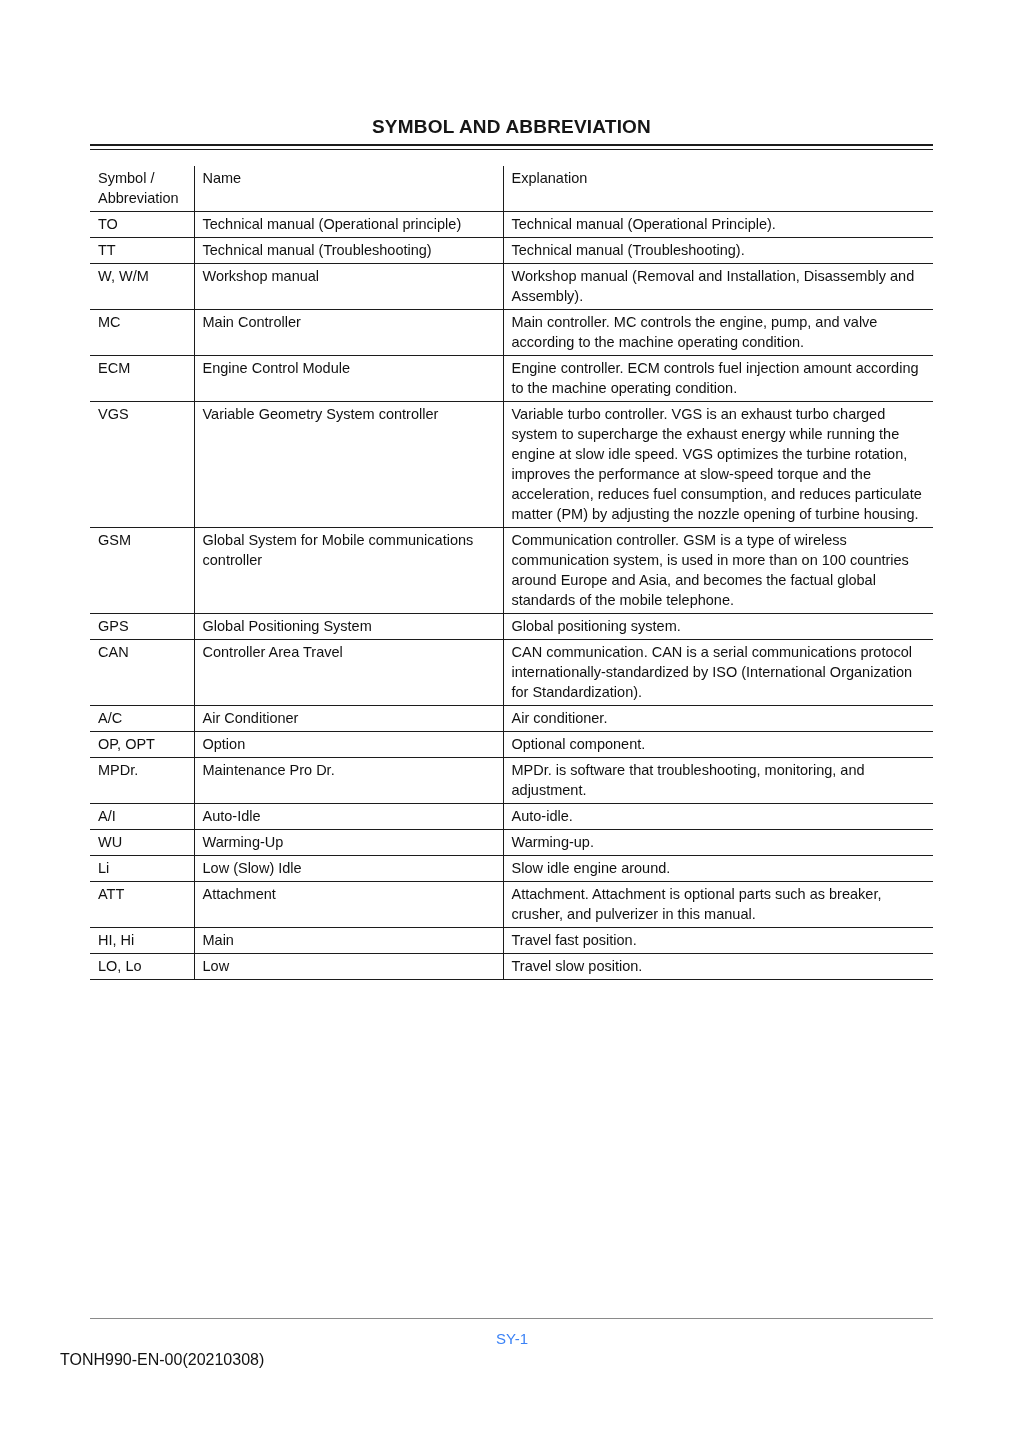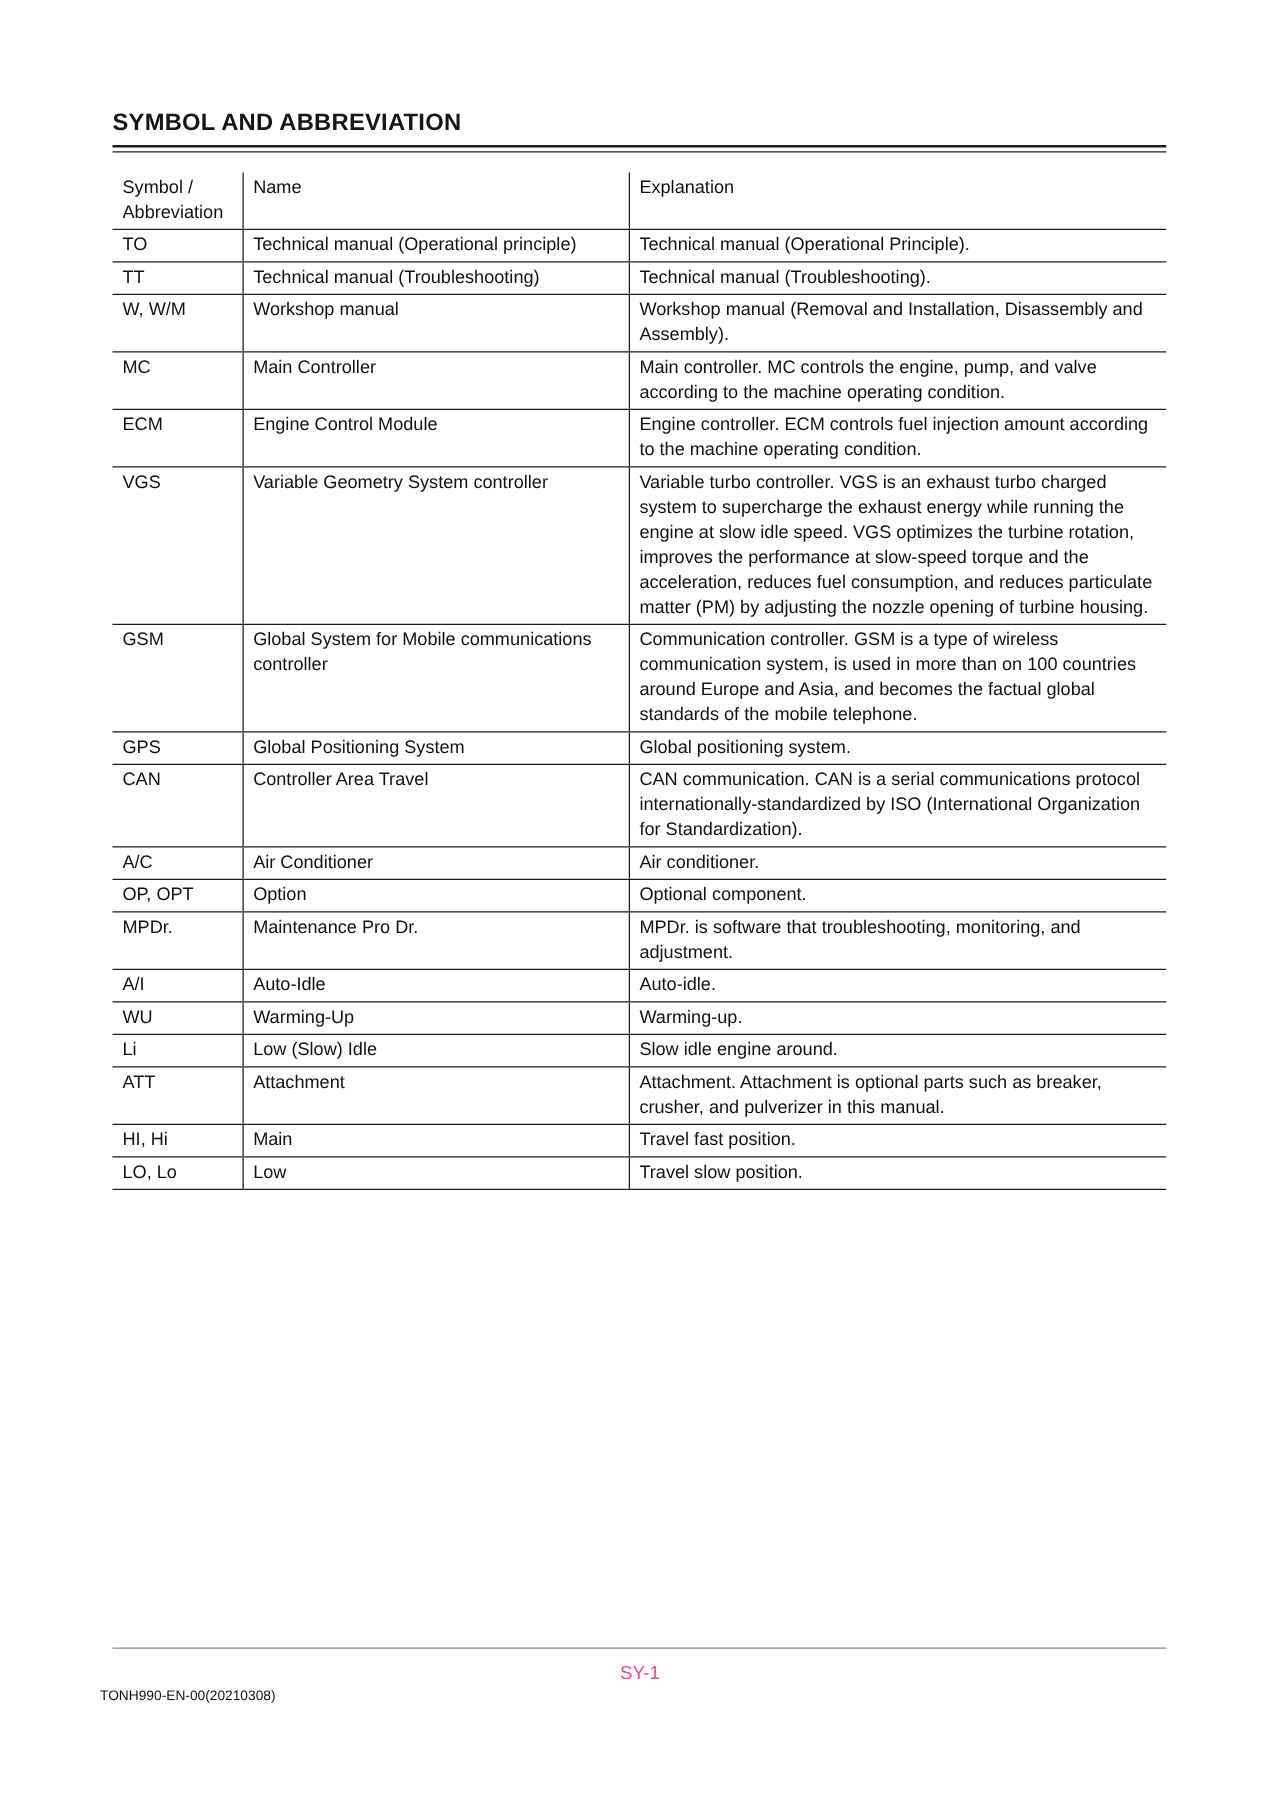--- a/index.html
+++ b/index.html
@@ -23,8 +23,8 @@
     top: 0;
   }
   .doc-title {
-    margin-top: 88px;
-    text-align: left;
+    margin-top: 116px;
+    text-align: center;
     font-size: 19px;
     font-weight: bold;
     color: #161616;

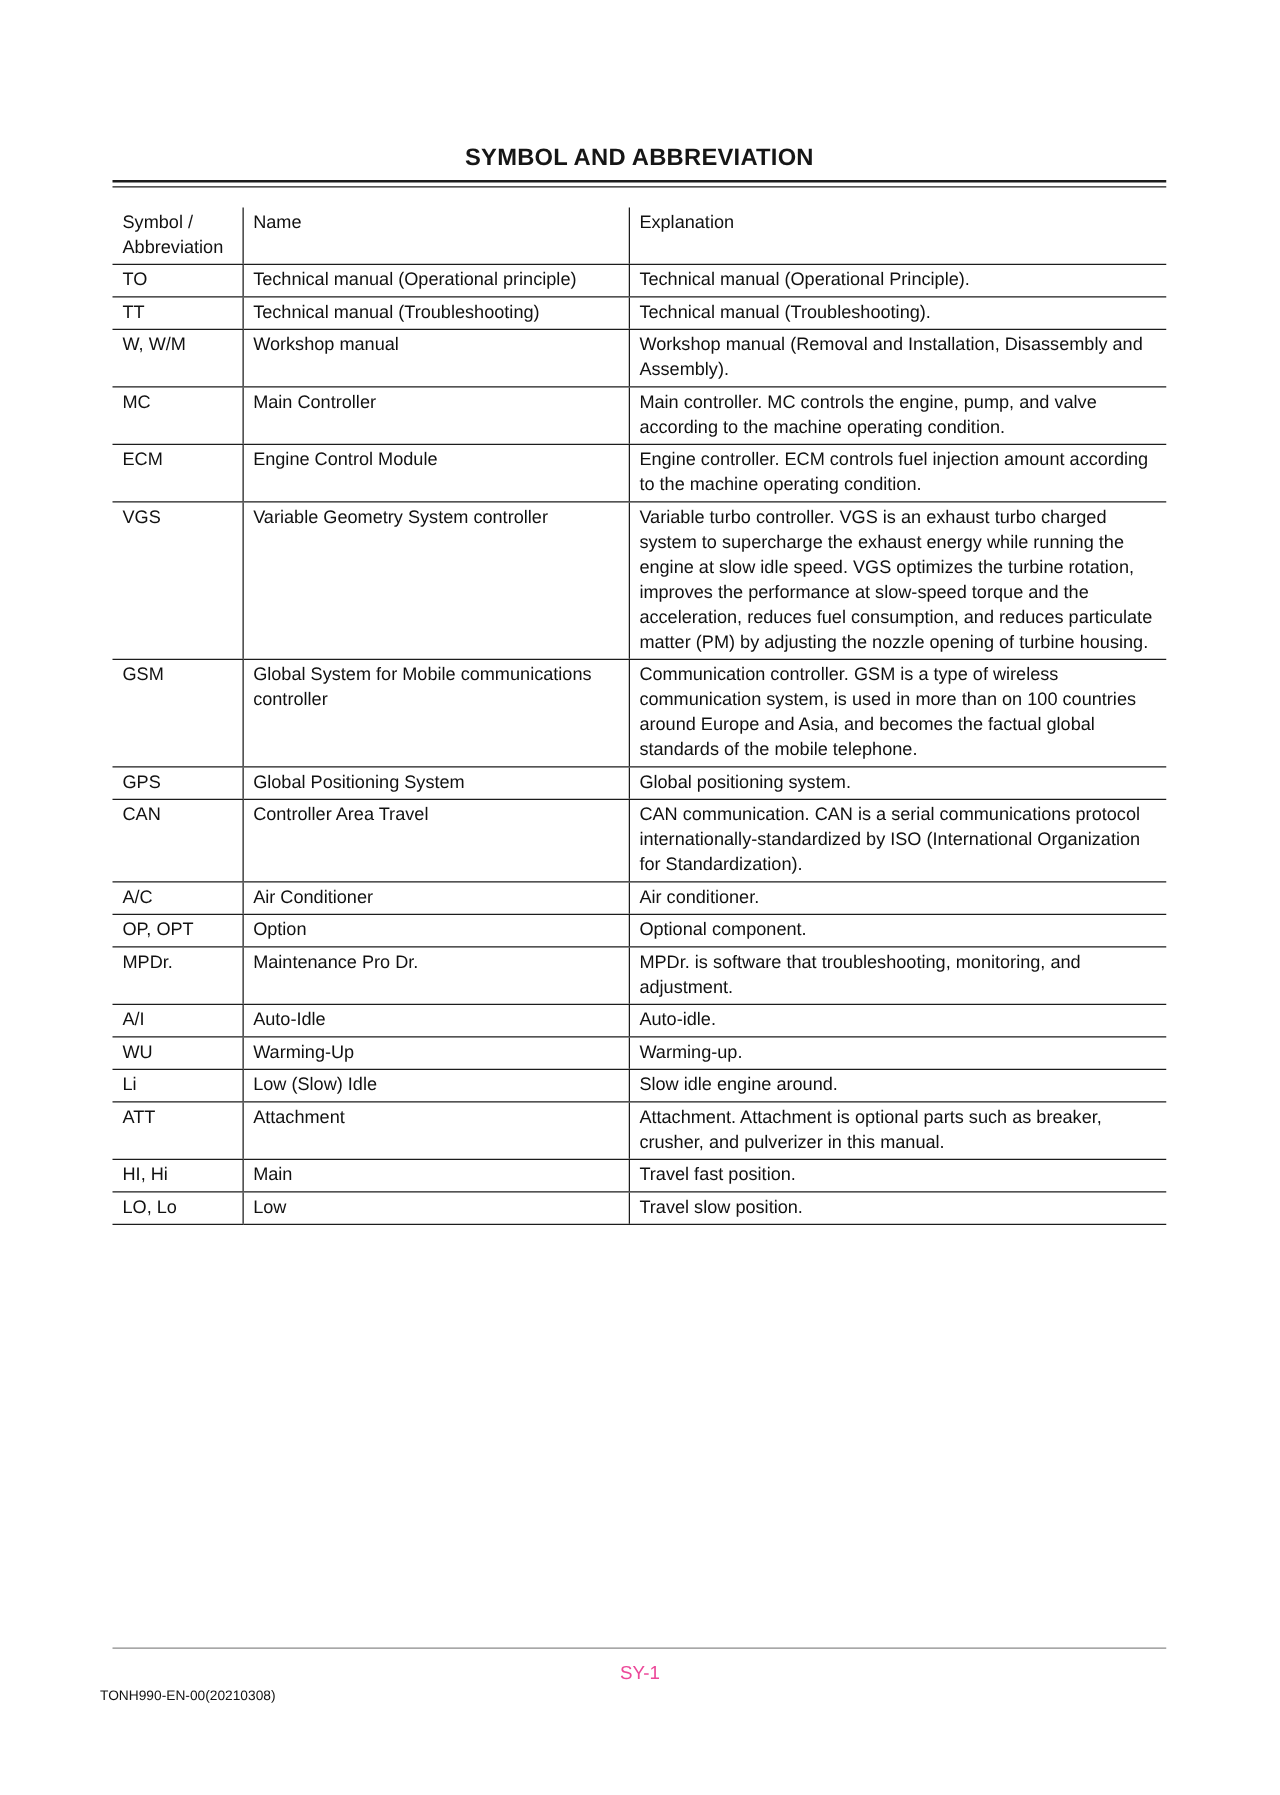--- a/index.html
+++ b/index.html
@@ -73,7 +73,7 @@
     top: 1330px;
     text-align: center;
     font-size: 15px;
-    color: #ec4899;
+    color: #3b82f6;
   }
   .doc-code {
     position: absolute;

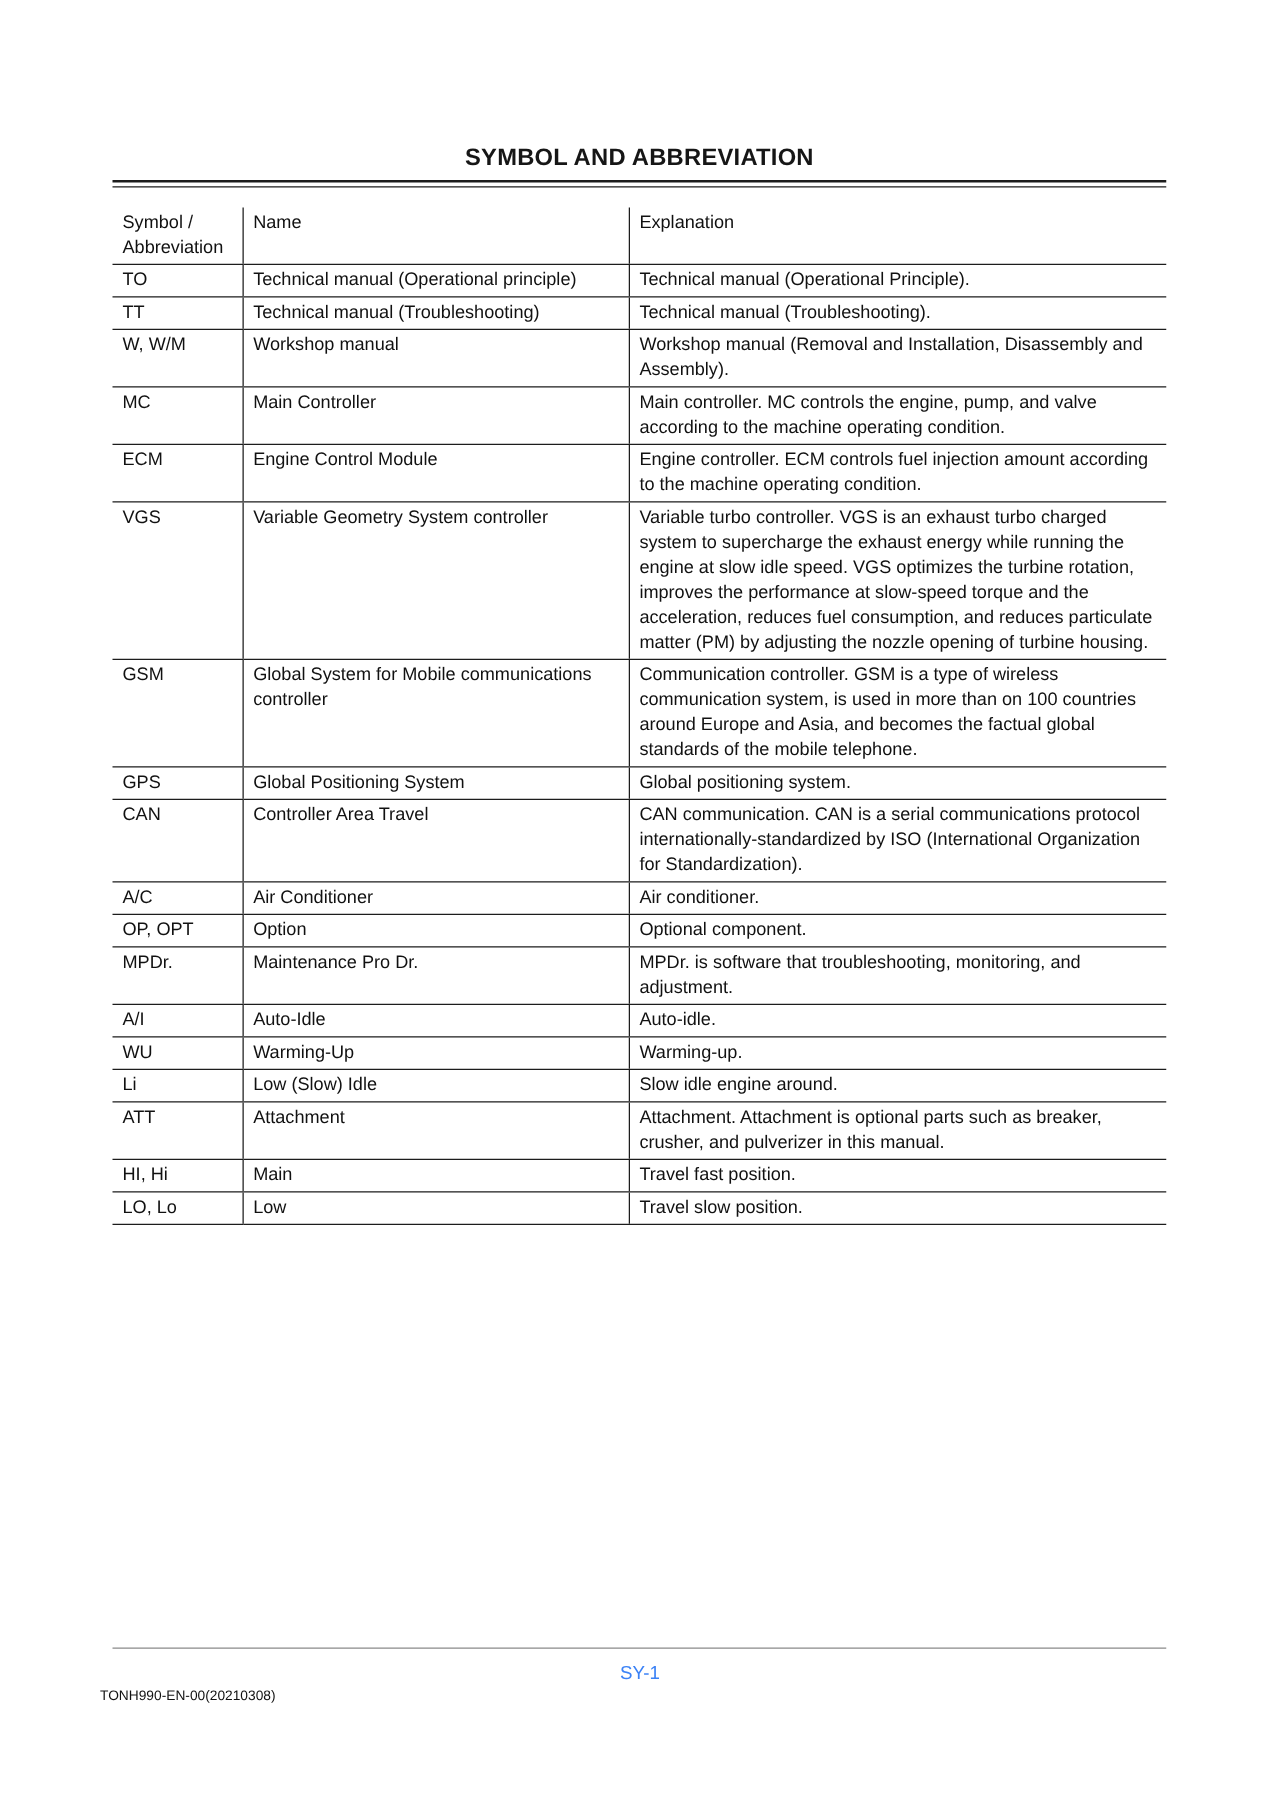--- a/index.html
+++ b/index.html
@@ -77,9 +77,9 @@
   }
   .doc-code {
     position: absolute;
-    left: 80px;
+    left: 60px;
     top: 1351px;
-    font-size: 11px;
+    font-size: 16px;
     color: #111111;
   }
 </style>

